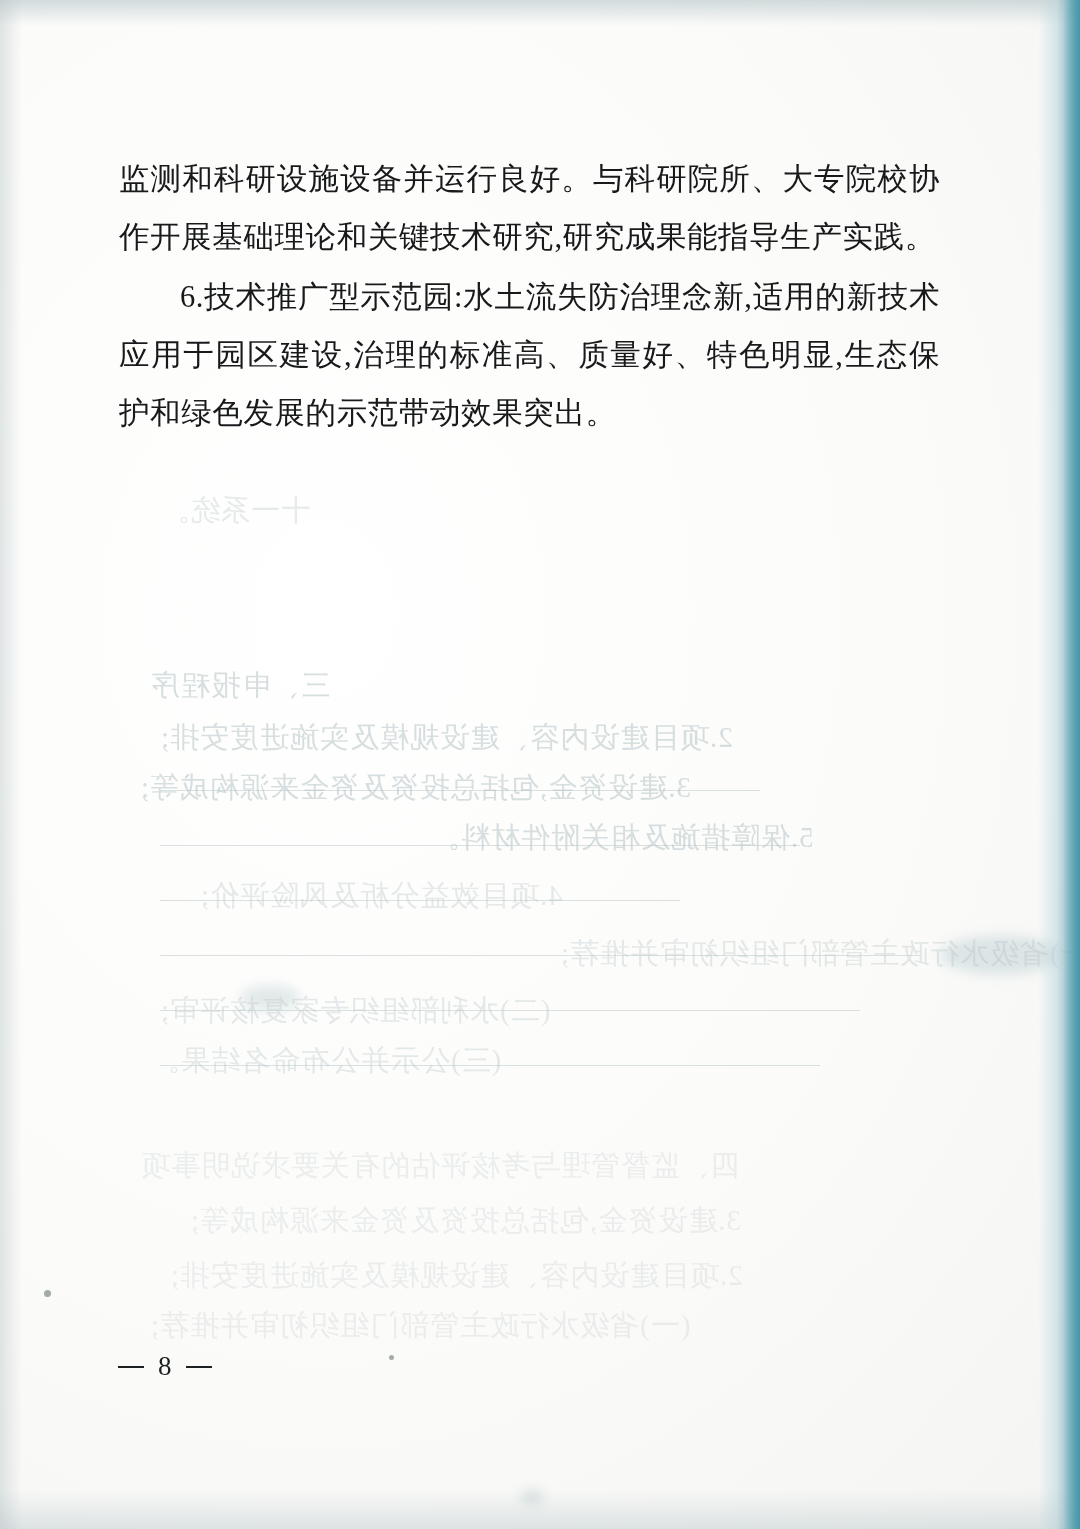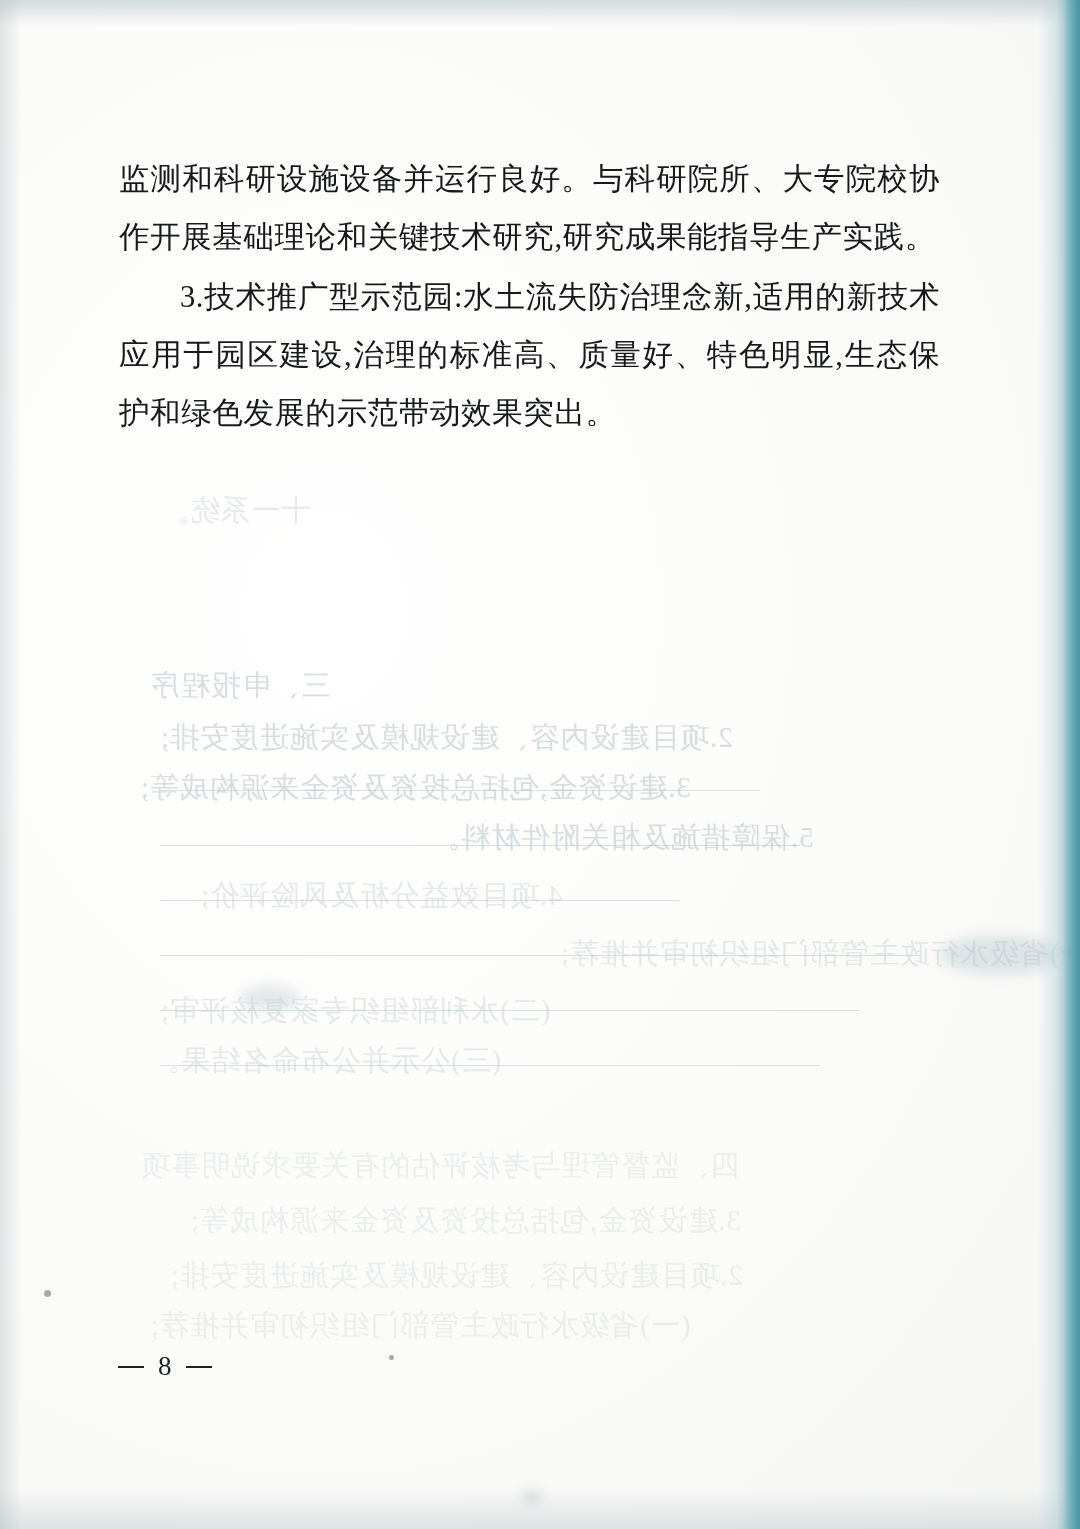--- a/index.html
+++ b/index.html
@@ -187,7 +187,7 @@
 
   <div id="content">
     <p class="para">监测和科研设施设备并运行良好。与科研院所、大专院校协作开展基础理论和关键技术研究,研究成果能指导生产实践。</p>
-    <p class="para indent">3.技术推广型示范园:水土流失防治理念新,适用的新技术应用于园区建设,治理的标准高、质量好、特色明显,生态保护和绿色发展的示范带动效果突出。</p>
+    <p class="para indent">6.技术推广型示范园:水土流失防治理念新,适用的新技术应用于园区建设,治理的标准高、质量好、特色明显,生态保护和绿色发展的示范带动效果突出。</p>
   </div>
 
   <div id="footer">

